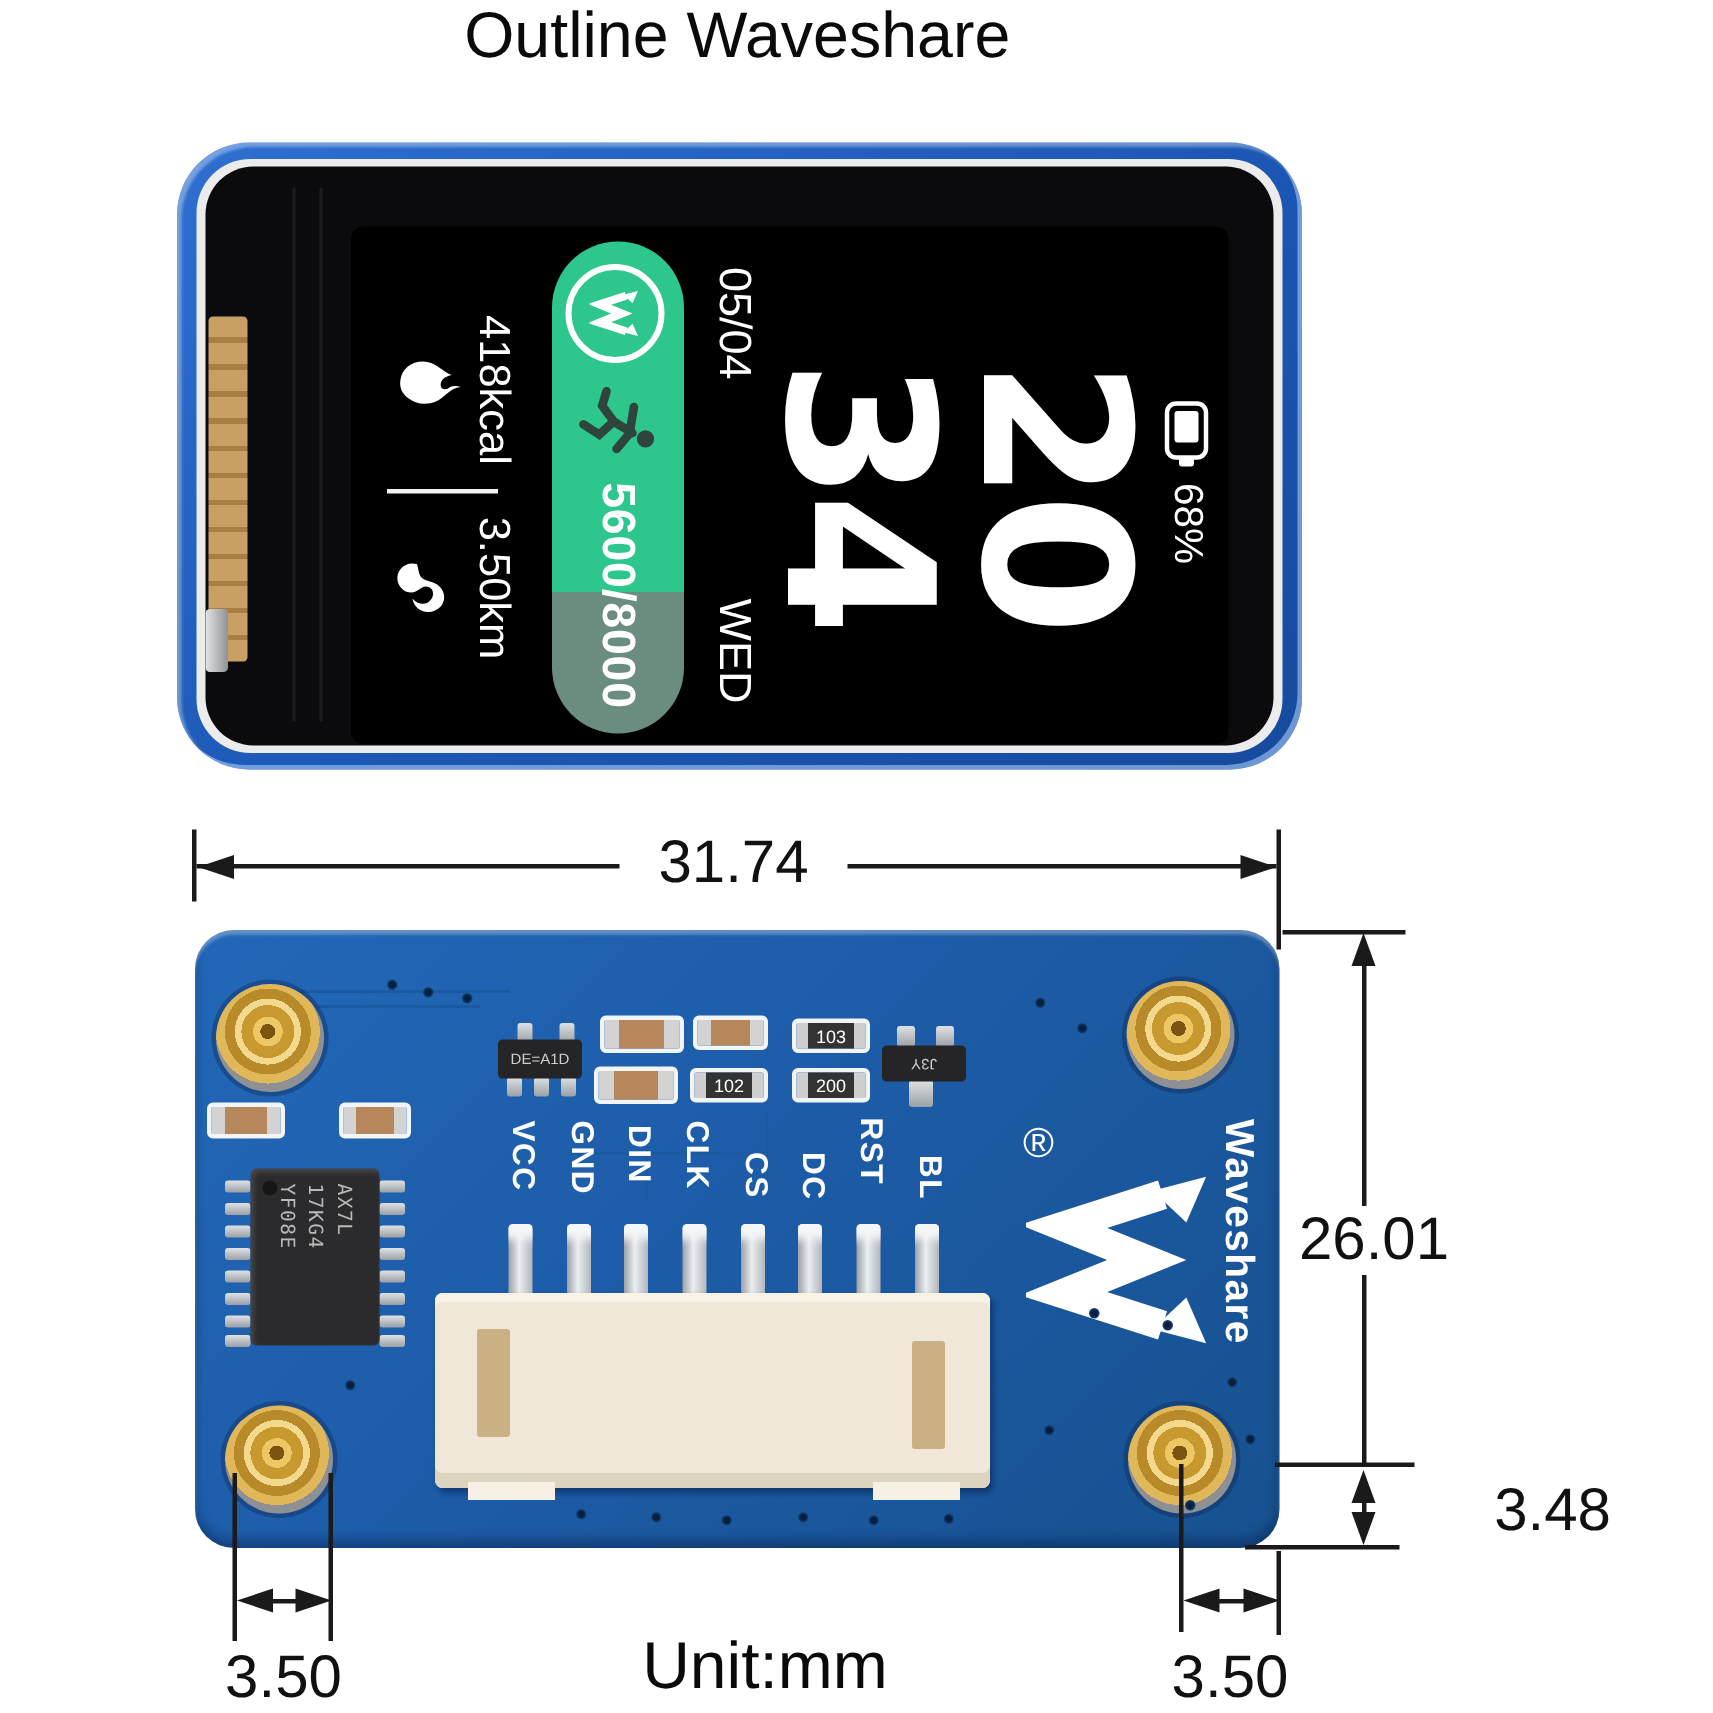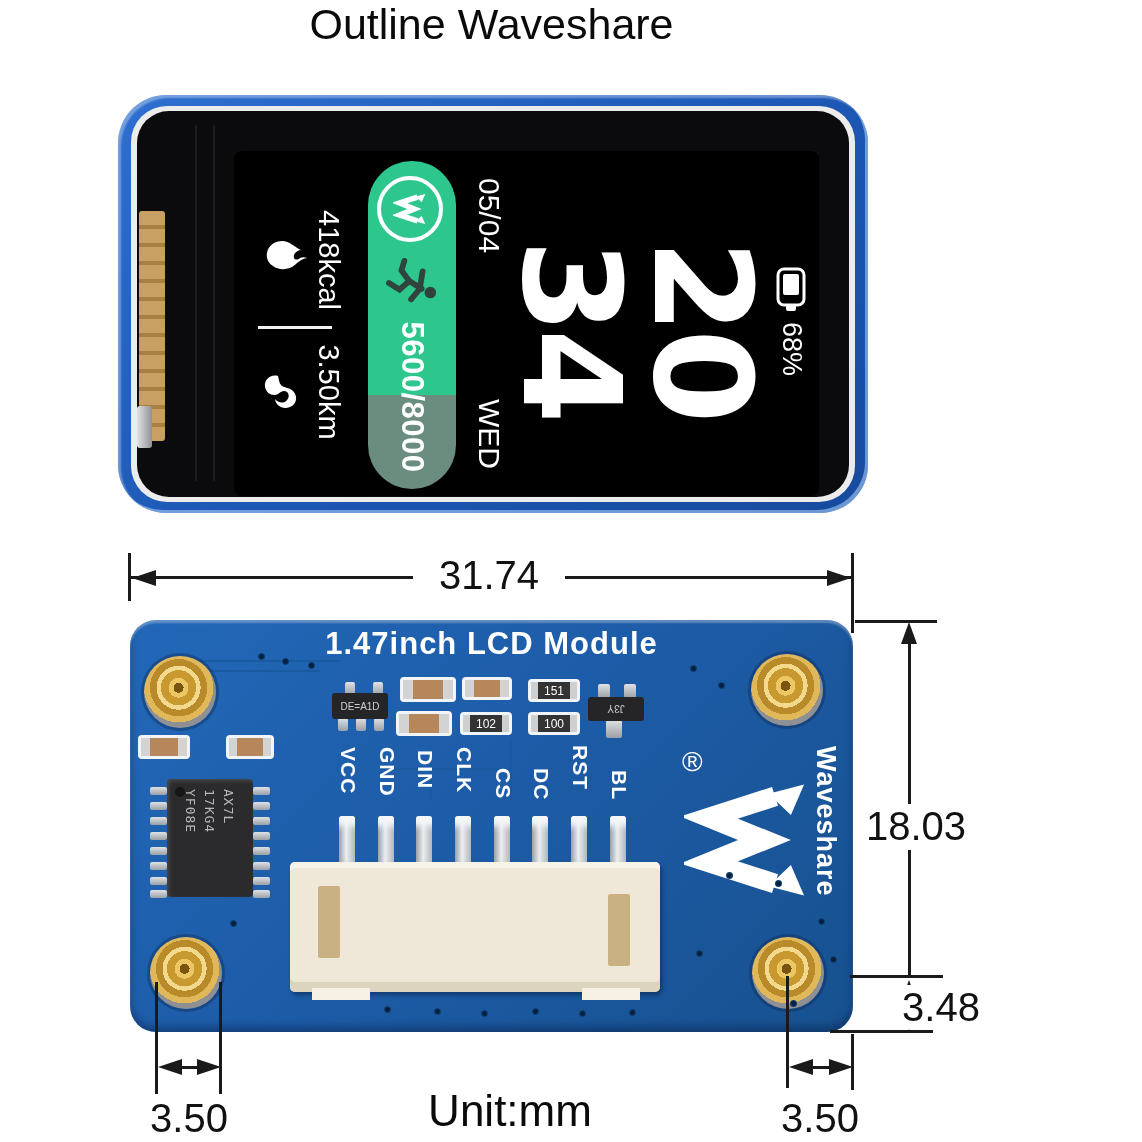--- a/index.html
+++ b/index.html
@@ -147,7 +147,6 @@
 </div>
 
 <div class="abs pcb">
-  <div class="abs pcb-title">1.47inch LCD Module</div>
 
   <div class="abs trace" style="left:60px;top:40px;width:150px;height:2px;"></div>
   <div class="abs trace" style="left:80px;top:50px;width:110px;height:2px;"></div>

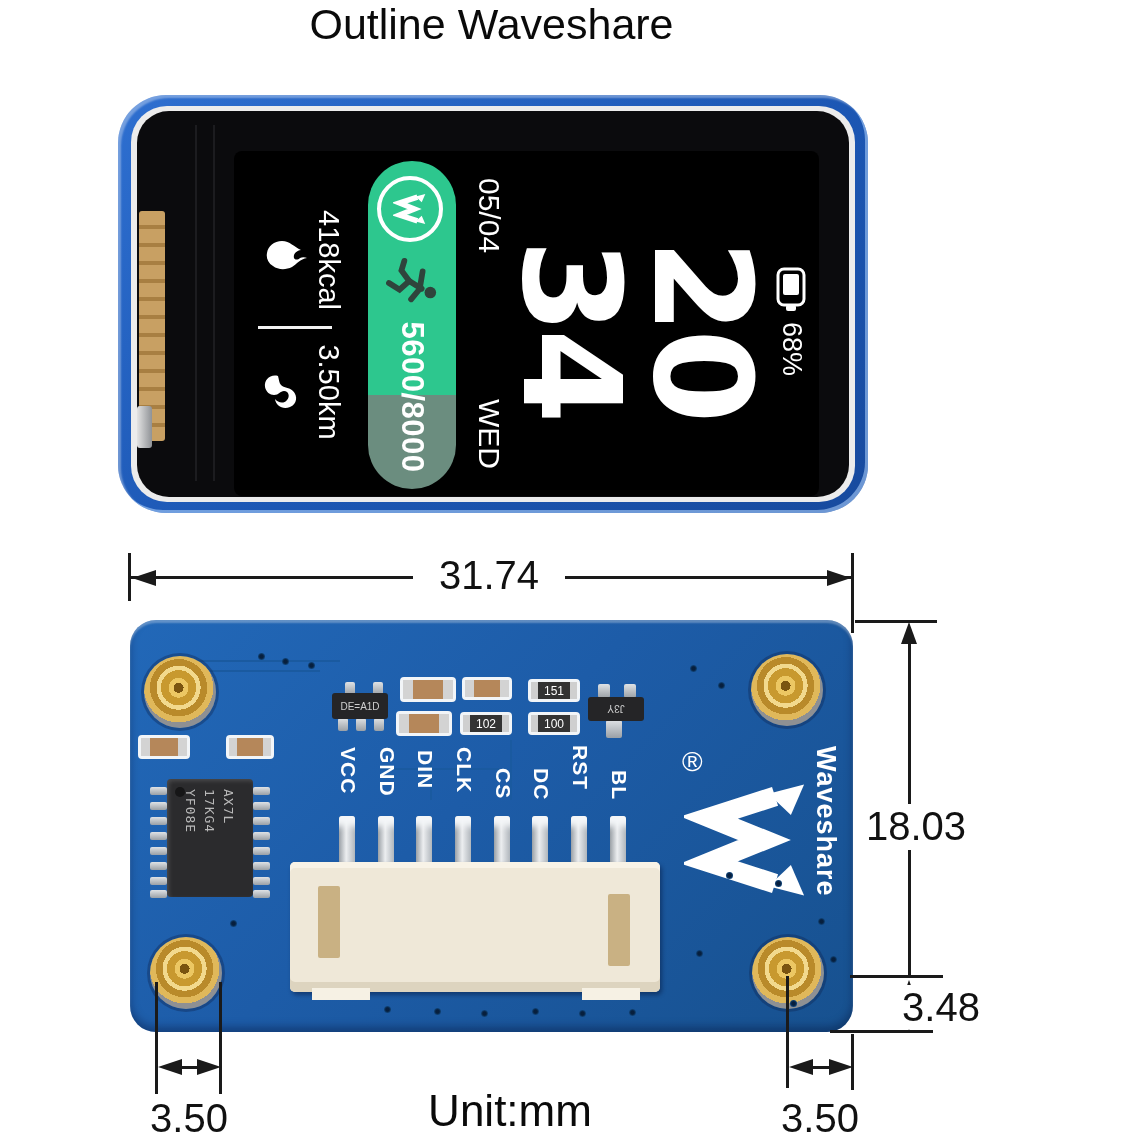--- a/index.html
+++ b/index.html
@@ -175,7 +175,7 @@
       <div class="body"></div>
     </div>
   <div class="abs passive labeled" style="left:398px;top:59px;width:52px;height:23px;">
-    <div class="body">151</div>
+    <div class="body">103</div>
   </div>
 
   <div class="abs passive" style="left:266px;top:91px;width:56px;height:25px;">

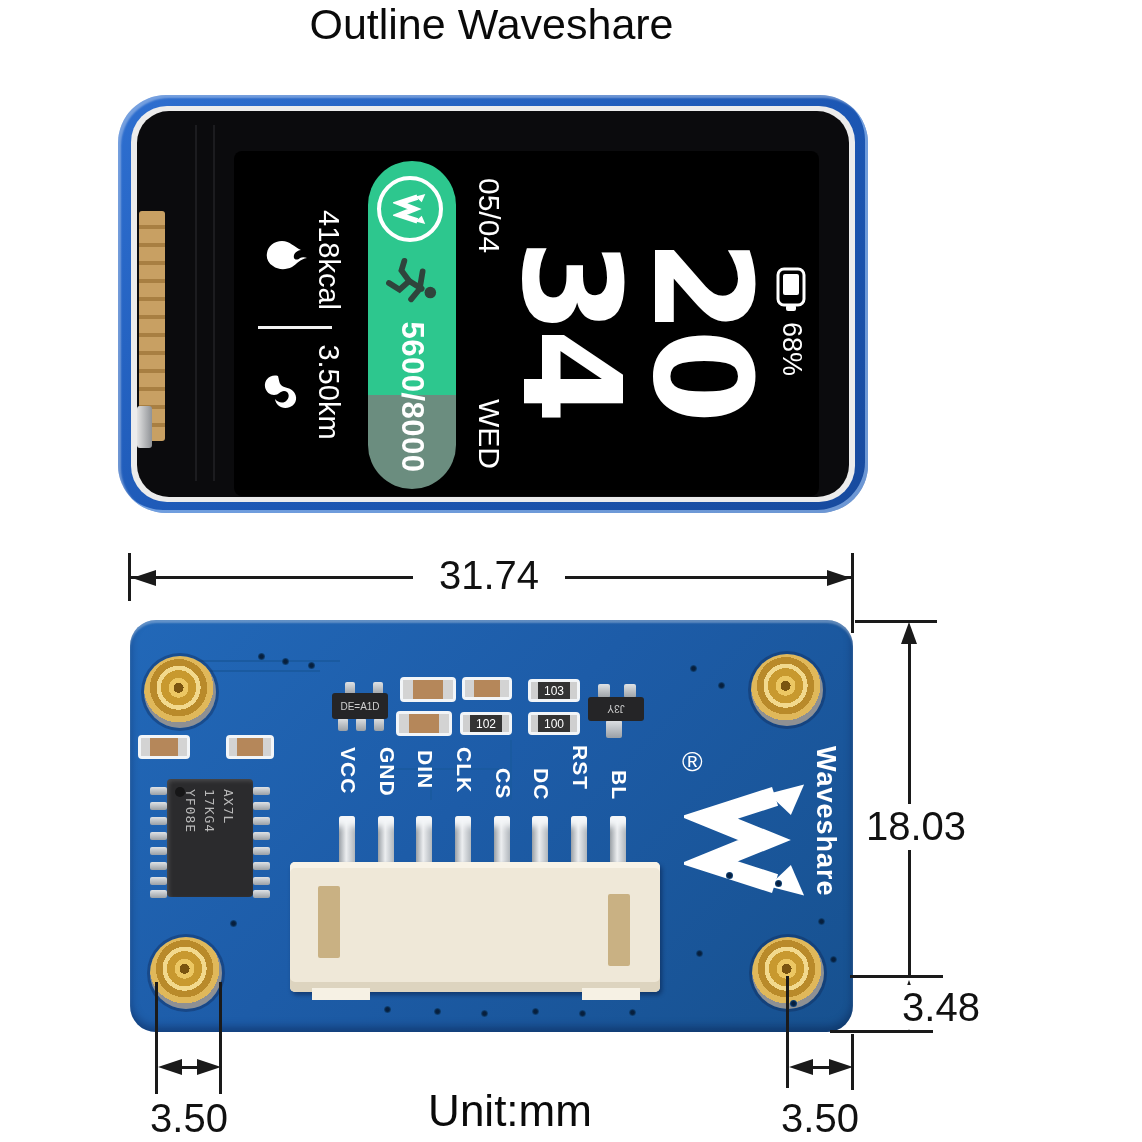--- a/index.html
+++ b/index.html
@@ -185,7 +185,7 @@
     <div class="body">102</div>
   </div>
   <div class="abs passive labeled" style="left:398px;top:92px;width:52px;height:23px;">
-    <div class="body">100</div>
+    <div class="body">200</div>
   </div>
 
   <div class="abs passive" style="left:8px;top:115px;width:52px;height:24px;">

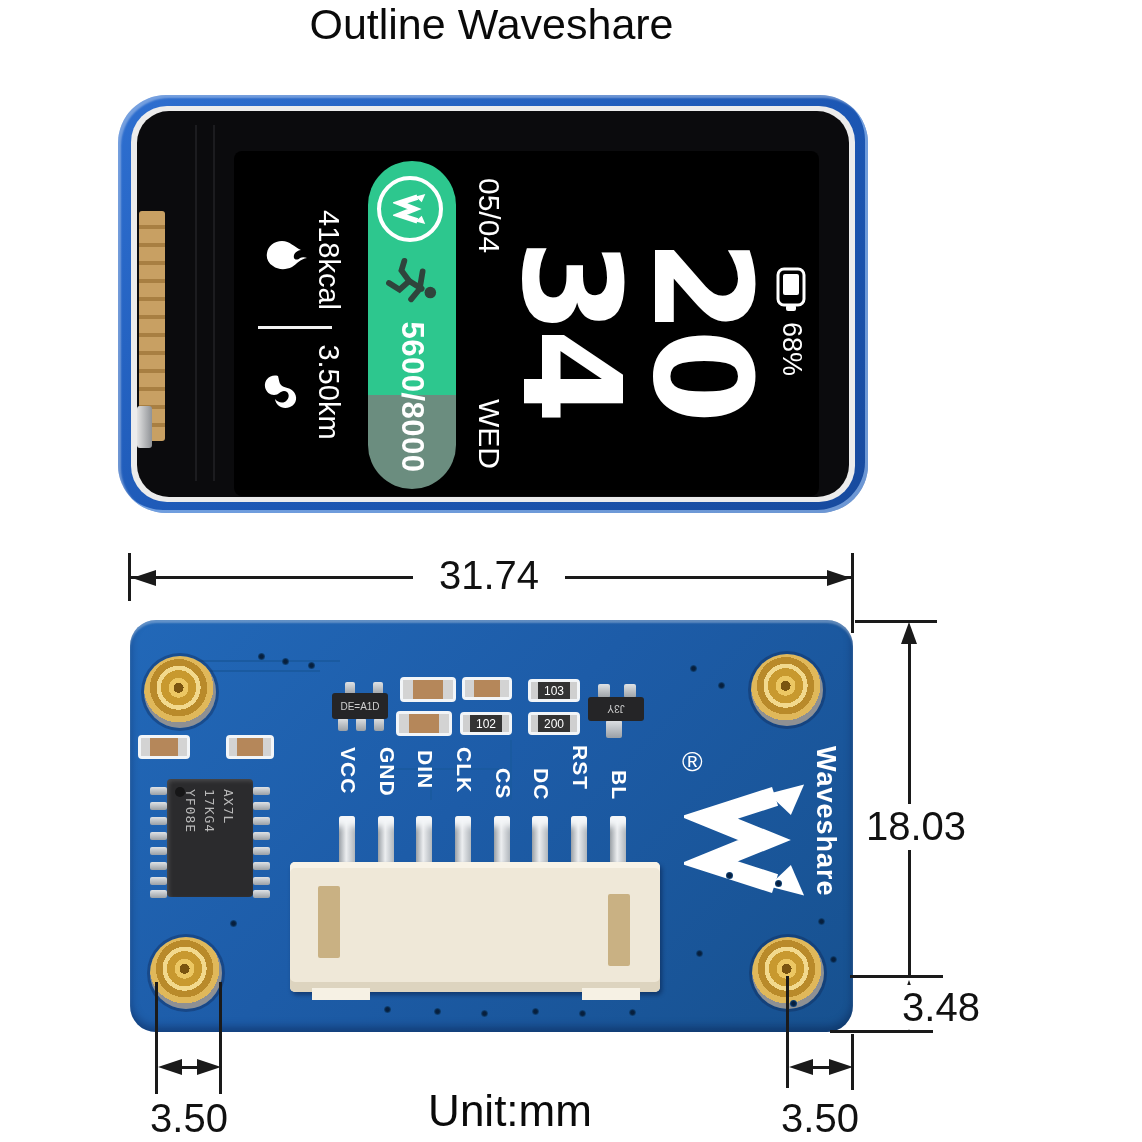--- a/index.html
+++ b/index.html
@@ -292,7 +292,7 @@
 <div class="abs dim" style="left:855px;top:620px;width:82px;height:3px;"></div>
 <div class="abs arr up" style="left:901px;top:622px;"></div>
 <div class="abs dim" style="left:908px;top:640px;width:3px;height:166px;"></div>
-<div class="abs dim-text" style="left:858px;top:804px;width:116px;">18.03</div>
+<div class="abs dim-text" style="left:858px;top:804px;width:116px;">26.01</div>
 <div class="abs dim" style="left:908px;top:850px;width:3px;height:126px;"></div>
 <div class="abs dim" style="left:850px;top:975px;width:93px;height:3px;"></div>
 

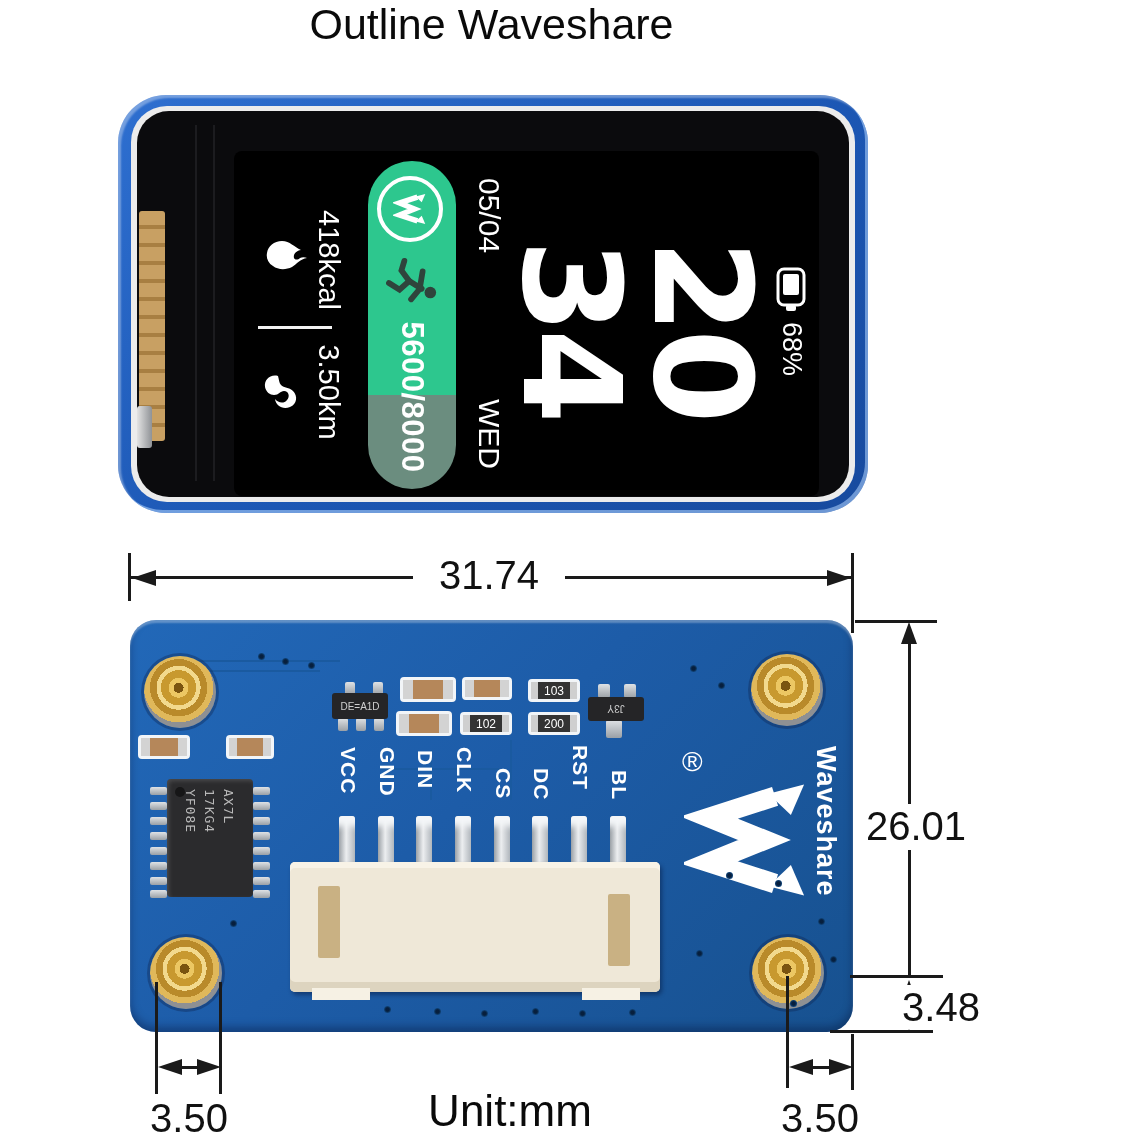--- a/index.html
+++ b/index.html
@@ -300,7 +300,7 @@
 <div class="abs dim" style="left:908px;top:999px;width:3px;height:12px;"></div>
 <div class="abs arr down" style="left:901px;top:1008px;"></div>
 <div class="abs dim" style="left:830px;top:1030px;width:103px;height:3px;"></div>
-<div class="abs dim-text" style="left:892px;top:985px;width:98px;">3.48</div>
+<div class="abs dim-text" style="left:976px;top:985px;width:98px;text-align:right;">3.48</div>
 
 <div class="abs dim" style="left:155px;top:982px;width:3px;height:112px;"></div>
 <div class="abs dim" style="left:219px;top:982px;width:3px;height:112px;"></div>

